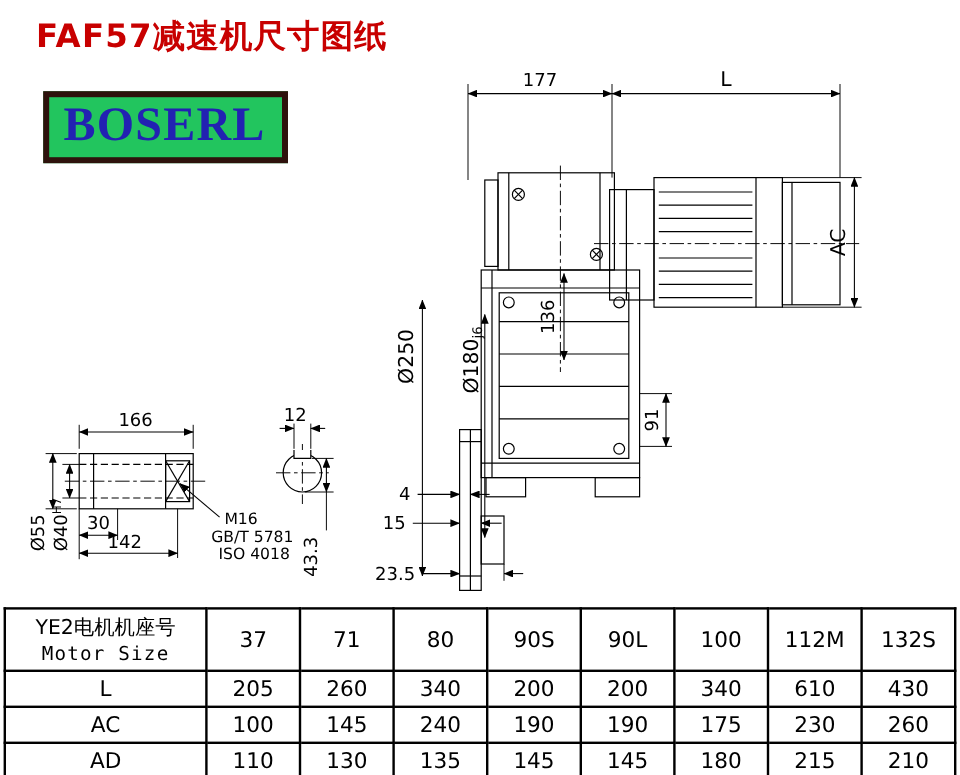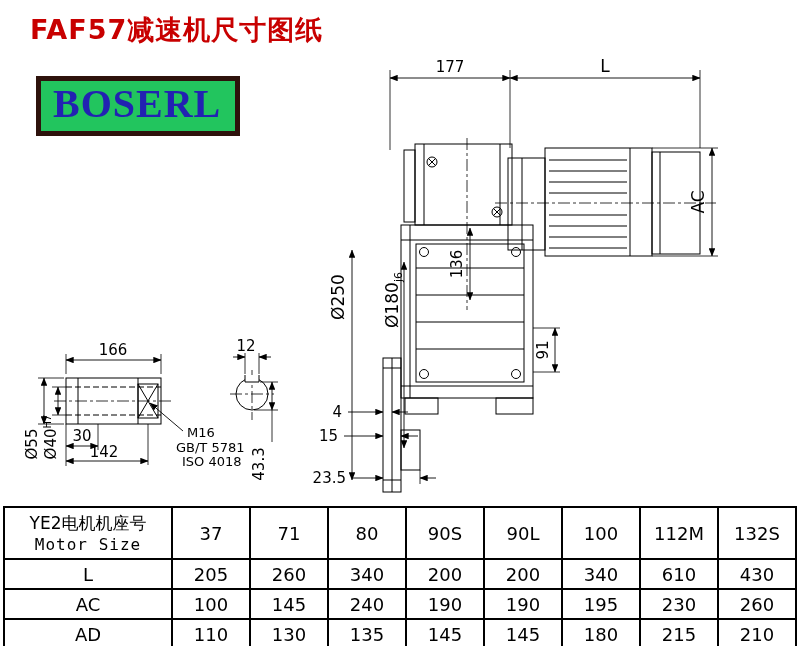--- a/index.html
+++ b/index.html
@@ -234,7 +234,7 @@
       <td>240</td>
       <td>190</td>
       <td>190</td>
-      <td>195</td>
+      <td>175</td>
       <td>230</td>
       <td>260</td>
     </tr>

